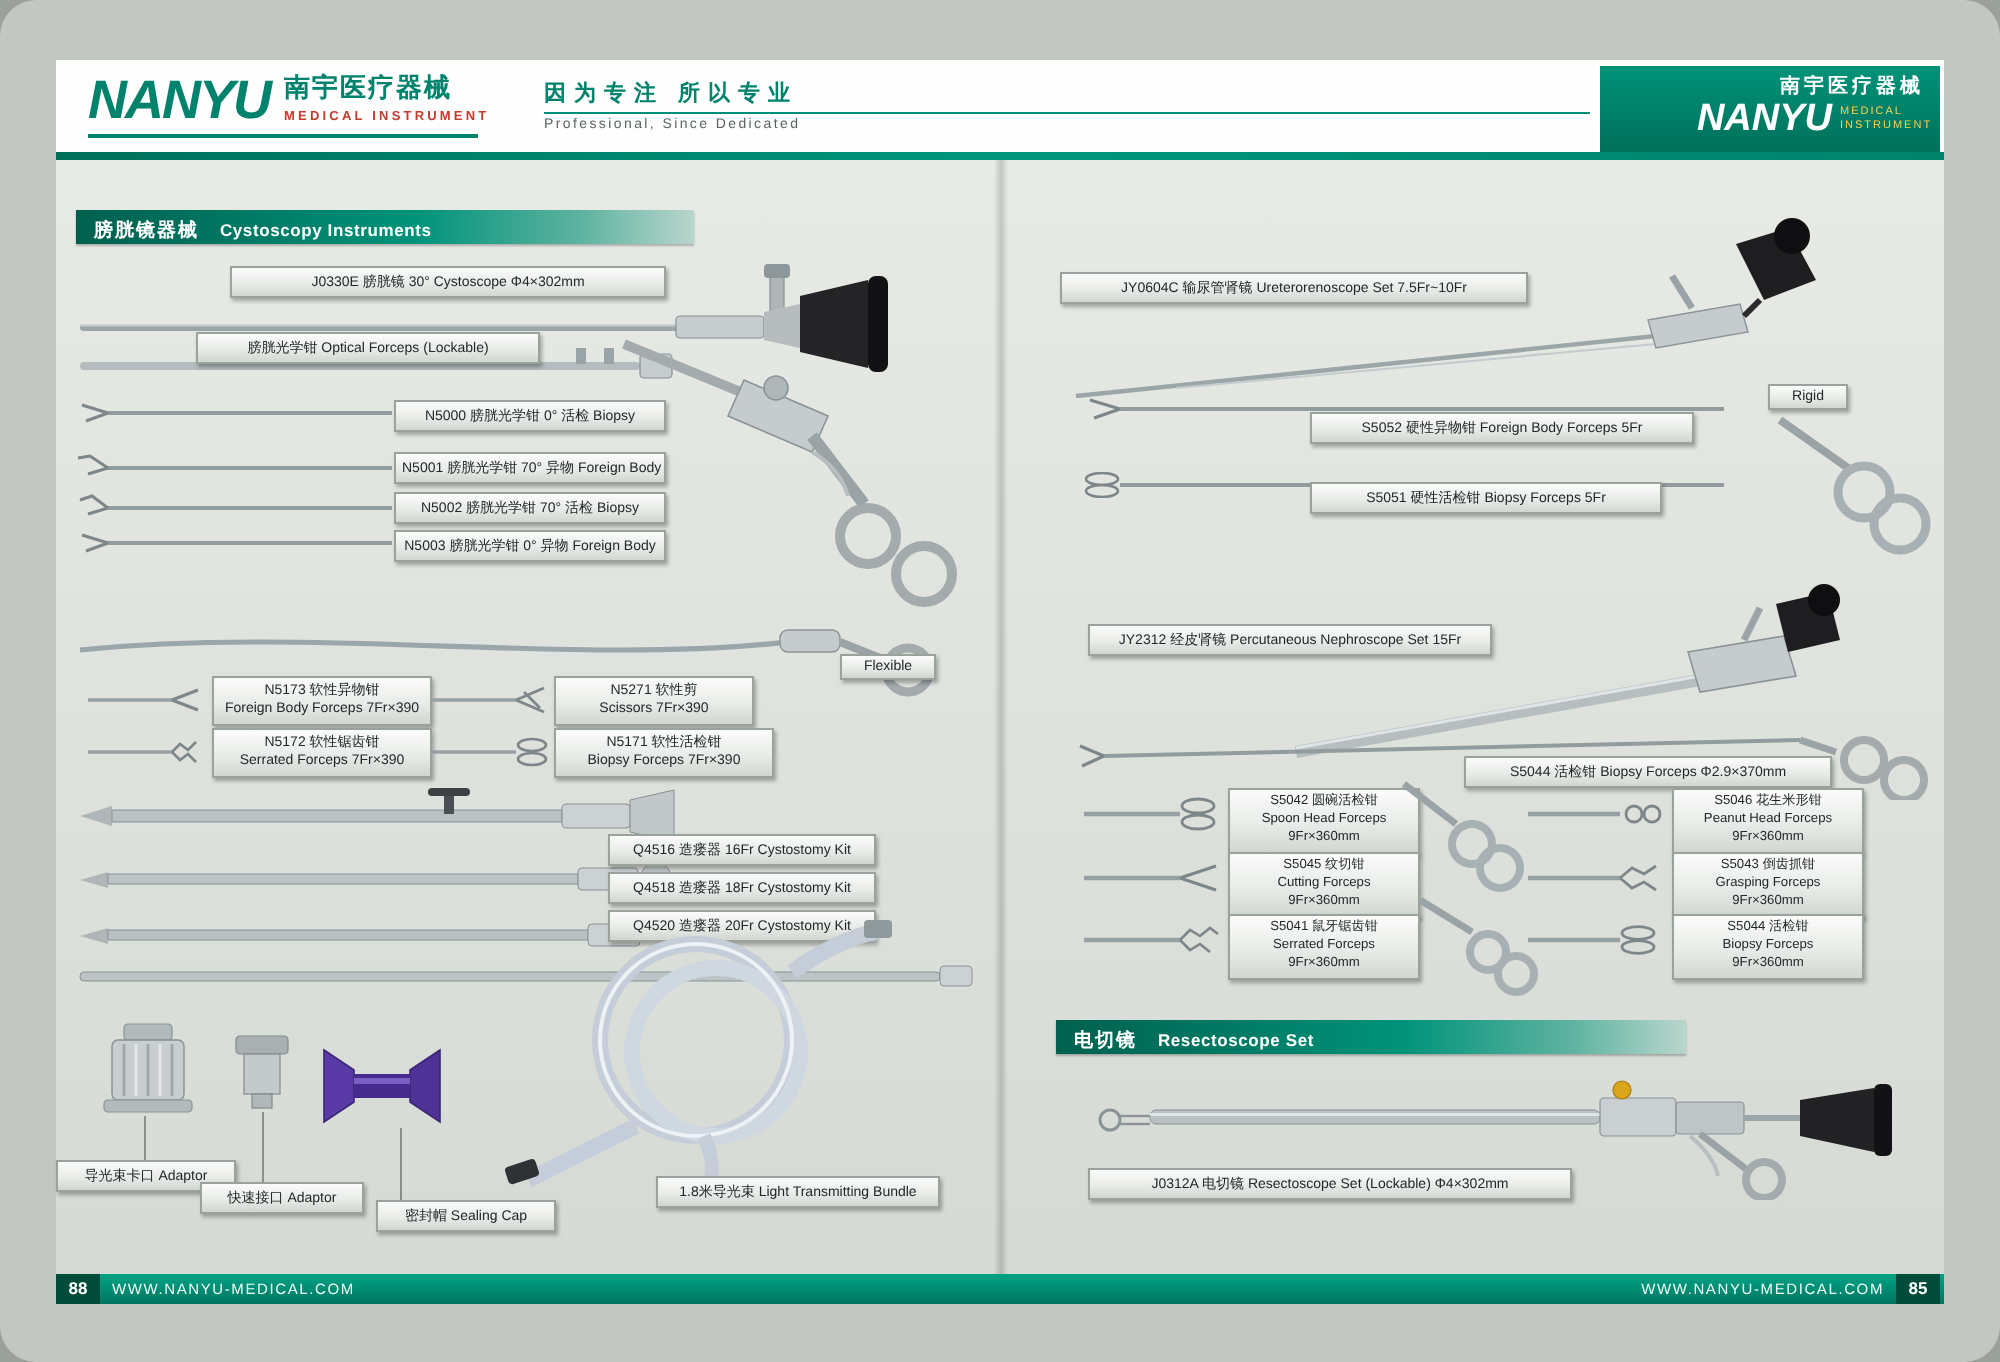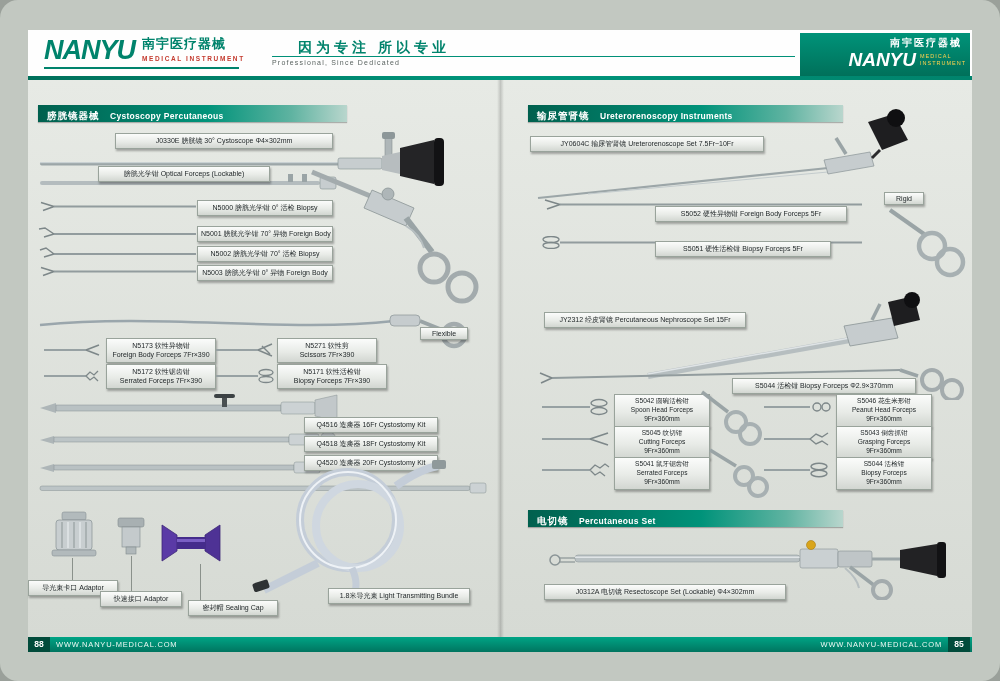--- a/index.html
+++ b/index.html
@@ -16,7 +16,7 @@
   .logo-cn{display:block;font-size:13px;font-weight:bold;color:#00836c;letter-spacing:1px;}
   .logo-sub{display:block;font-size:6.5px;color:#c43b2f;letter-spacing:1.6px;font-weight:bold;margin-top:2px;}
   .logo-underline{left:44px;top:67px;width:195px;height:2px;background:#00836c;}
-  .slogan-cn{left:272px;top:39px;font-size:14px;font-weight:bold;color:#00836c;letter-spacing:4px;margin-left:26px;}
+  .slogan-cn{left:272px;top:39px;font-size:11px;font-weight:bold;color:#00836c;letter-spacing:4px;}
   .slogan-line{left:272px;top:56px;width:523px;height:1px;background:#009078;}
   .slogan-en{left:272px;top:59px;font-size:7px;color:#5a6360;letter-spacing:1.2px;}
   .logo-right{left:800px;top:33px;width:170px;height:43px;background:linear-gradient(180deg,#009379,#00705a);color:#fff;text-align:right;padding:3px 8px;box-sizing:border-box;}

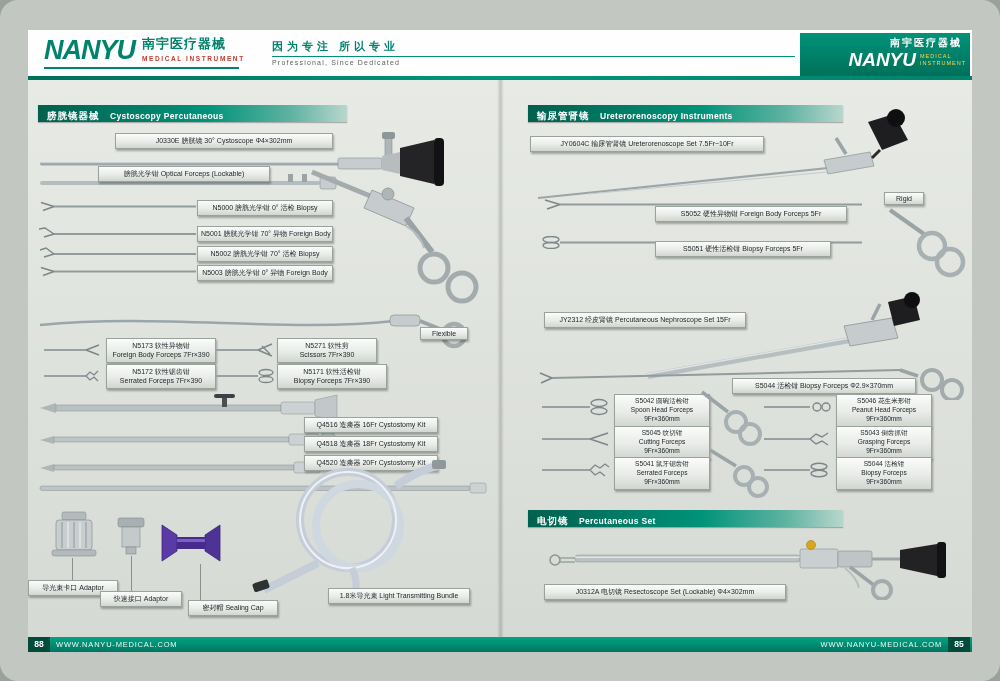--- a/index.html
+++ b/index.html
@@ -69,7 +69,7 @@
 
   <div class="abs banner" style="left:38px;top:105px;width:300px">
     <span class="b-cn">膀胱镜器械</span>
-    <span class="b-en">Cystoscopy Percutaneous</span>
+    <span class="b-en">Cystoscopy Instruments</span>
   </div>
 
   <svg class="abs" style="left:38px;top:118px" width="445" height="70" viewBox="0 0 445 70">

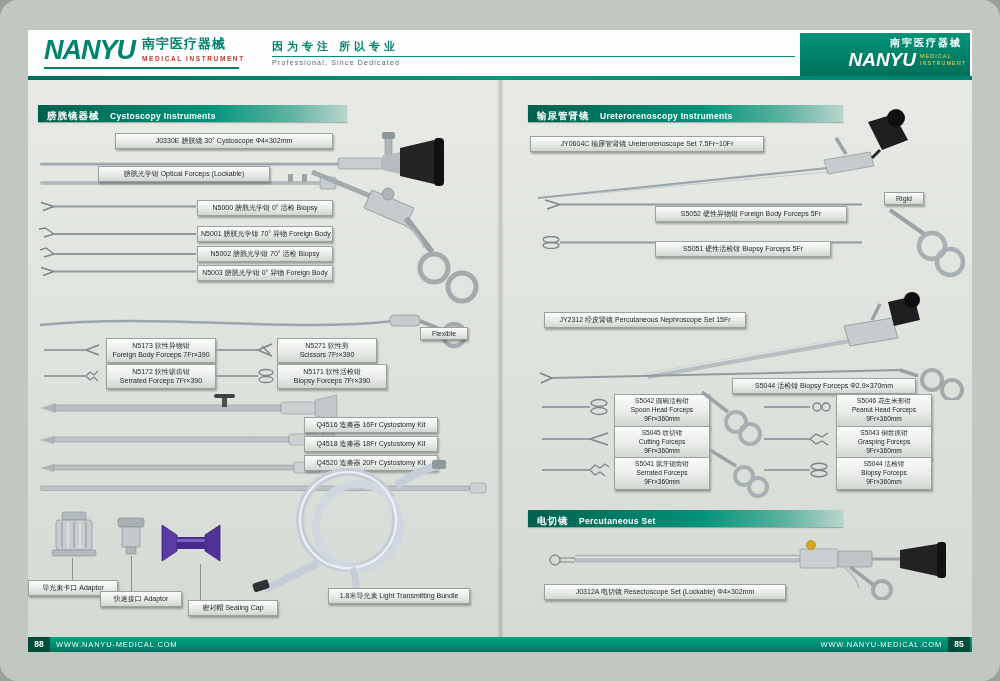--- a/index.html
+++ b/index.html
@@ -234,10 +234,6 @@
   <div class="abs lbl" style="left:188px;top:600px;width:90px">密封帽 Sealing Cap</div>
   <div class="abs lbl" style="left:328px;top:588px;width:142px">1.8米导光束  Light Transmitting Bundle</div>
 
-  <div class="abs banner" style="left:528px;top:105px;width:306px">
-    <span class="b-cn">输尿管肾镜</span>
-    <span class="b-en">Ureterorenoscopy Instruments</span>
-  </div>
 
   <svg class="abs" style="left:528px;top:106px" width="440" height="102" viewBox="0 0 440 102">
     <line x1="10" y1="92" x2="300" y2="62" stroke="#9ca6a8" stroke-width="2.2"></line>

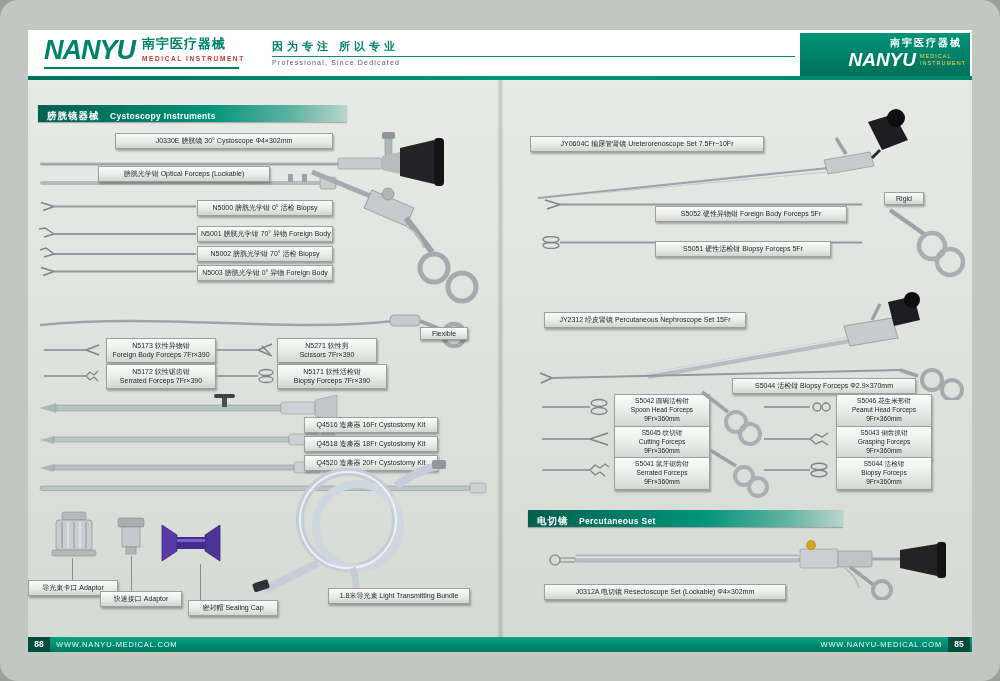--- a/index.html
+++ b/index.html
@@ -359,7 +359,7 @@
 
   <div class="abs banner" style="left:528px;top:510px;width:306px">
     <span class="b-cn">电切镜</span>
-    <span class="b-en">Percutaneous Set</span>
+    <span class="b-en">Resectoscope Set</span>
   </div>
 
   <svg class="abs" style="left:545px;top:518px" width="425" height="82" viewBox="0 0 425 82">

